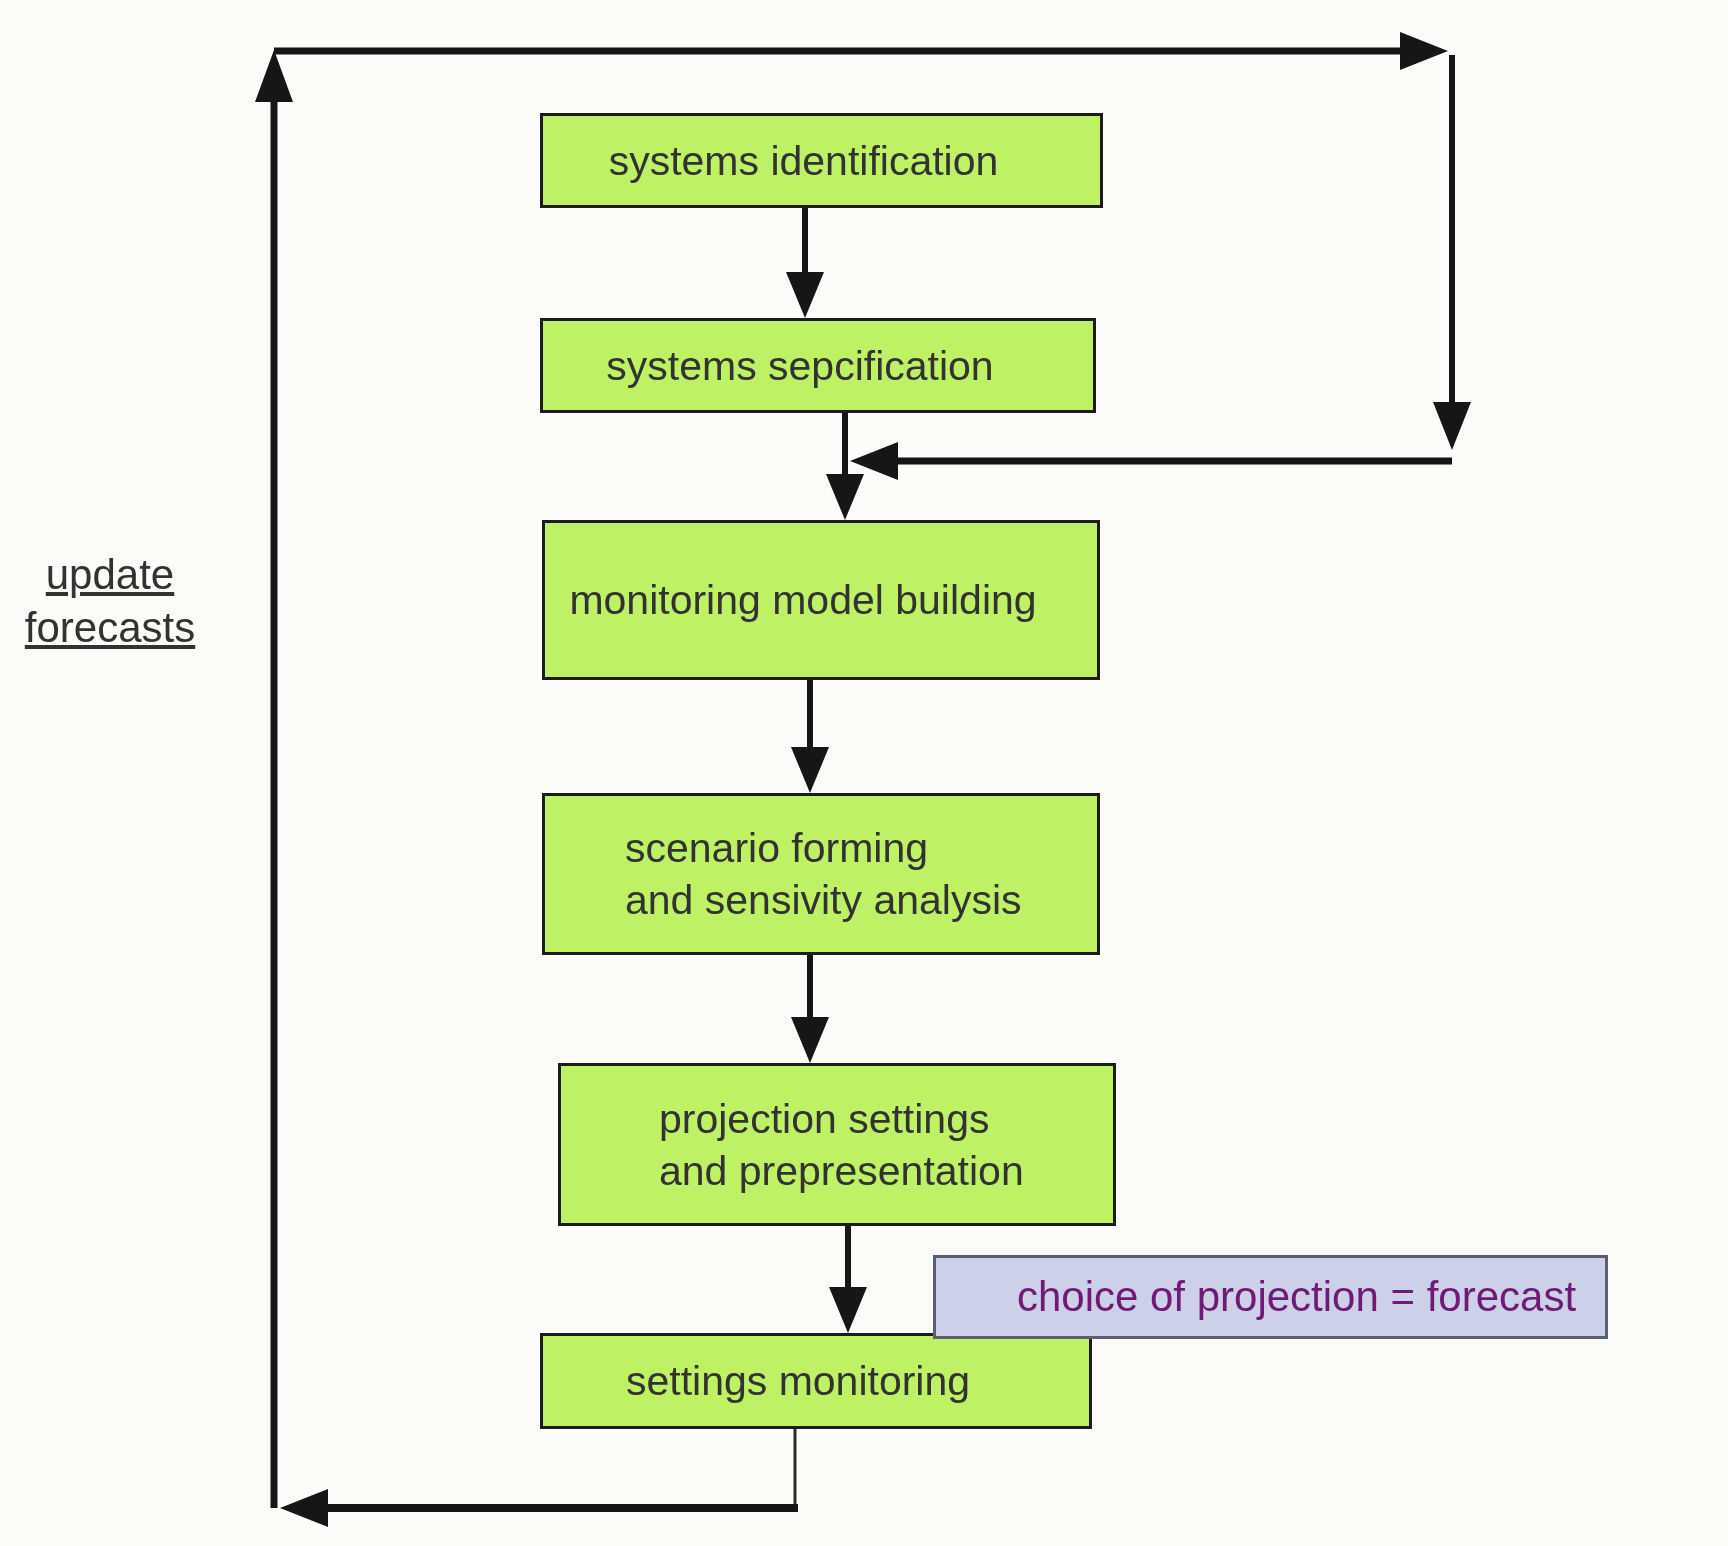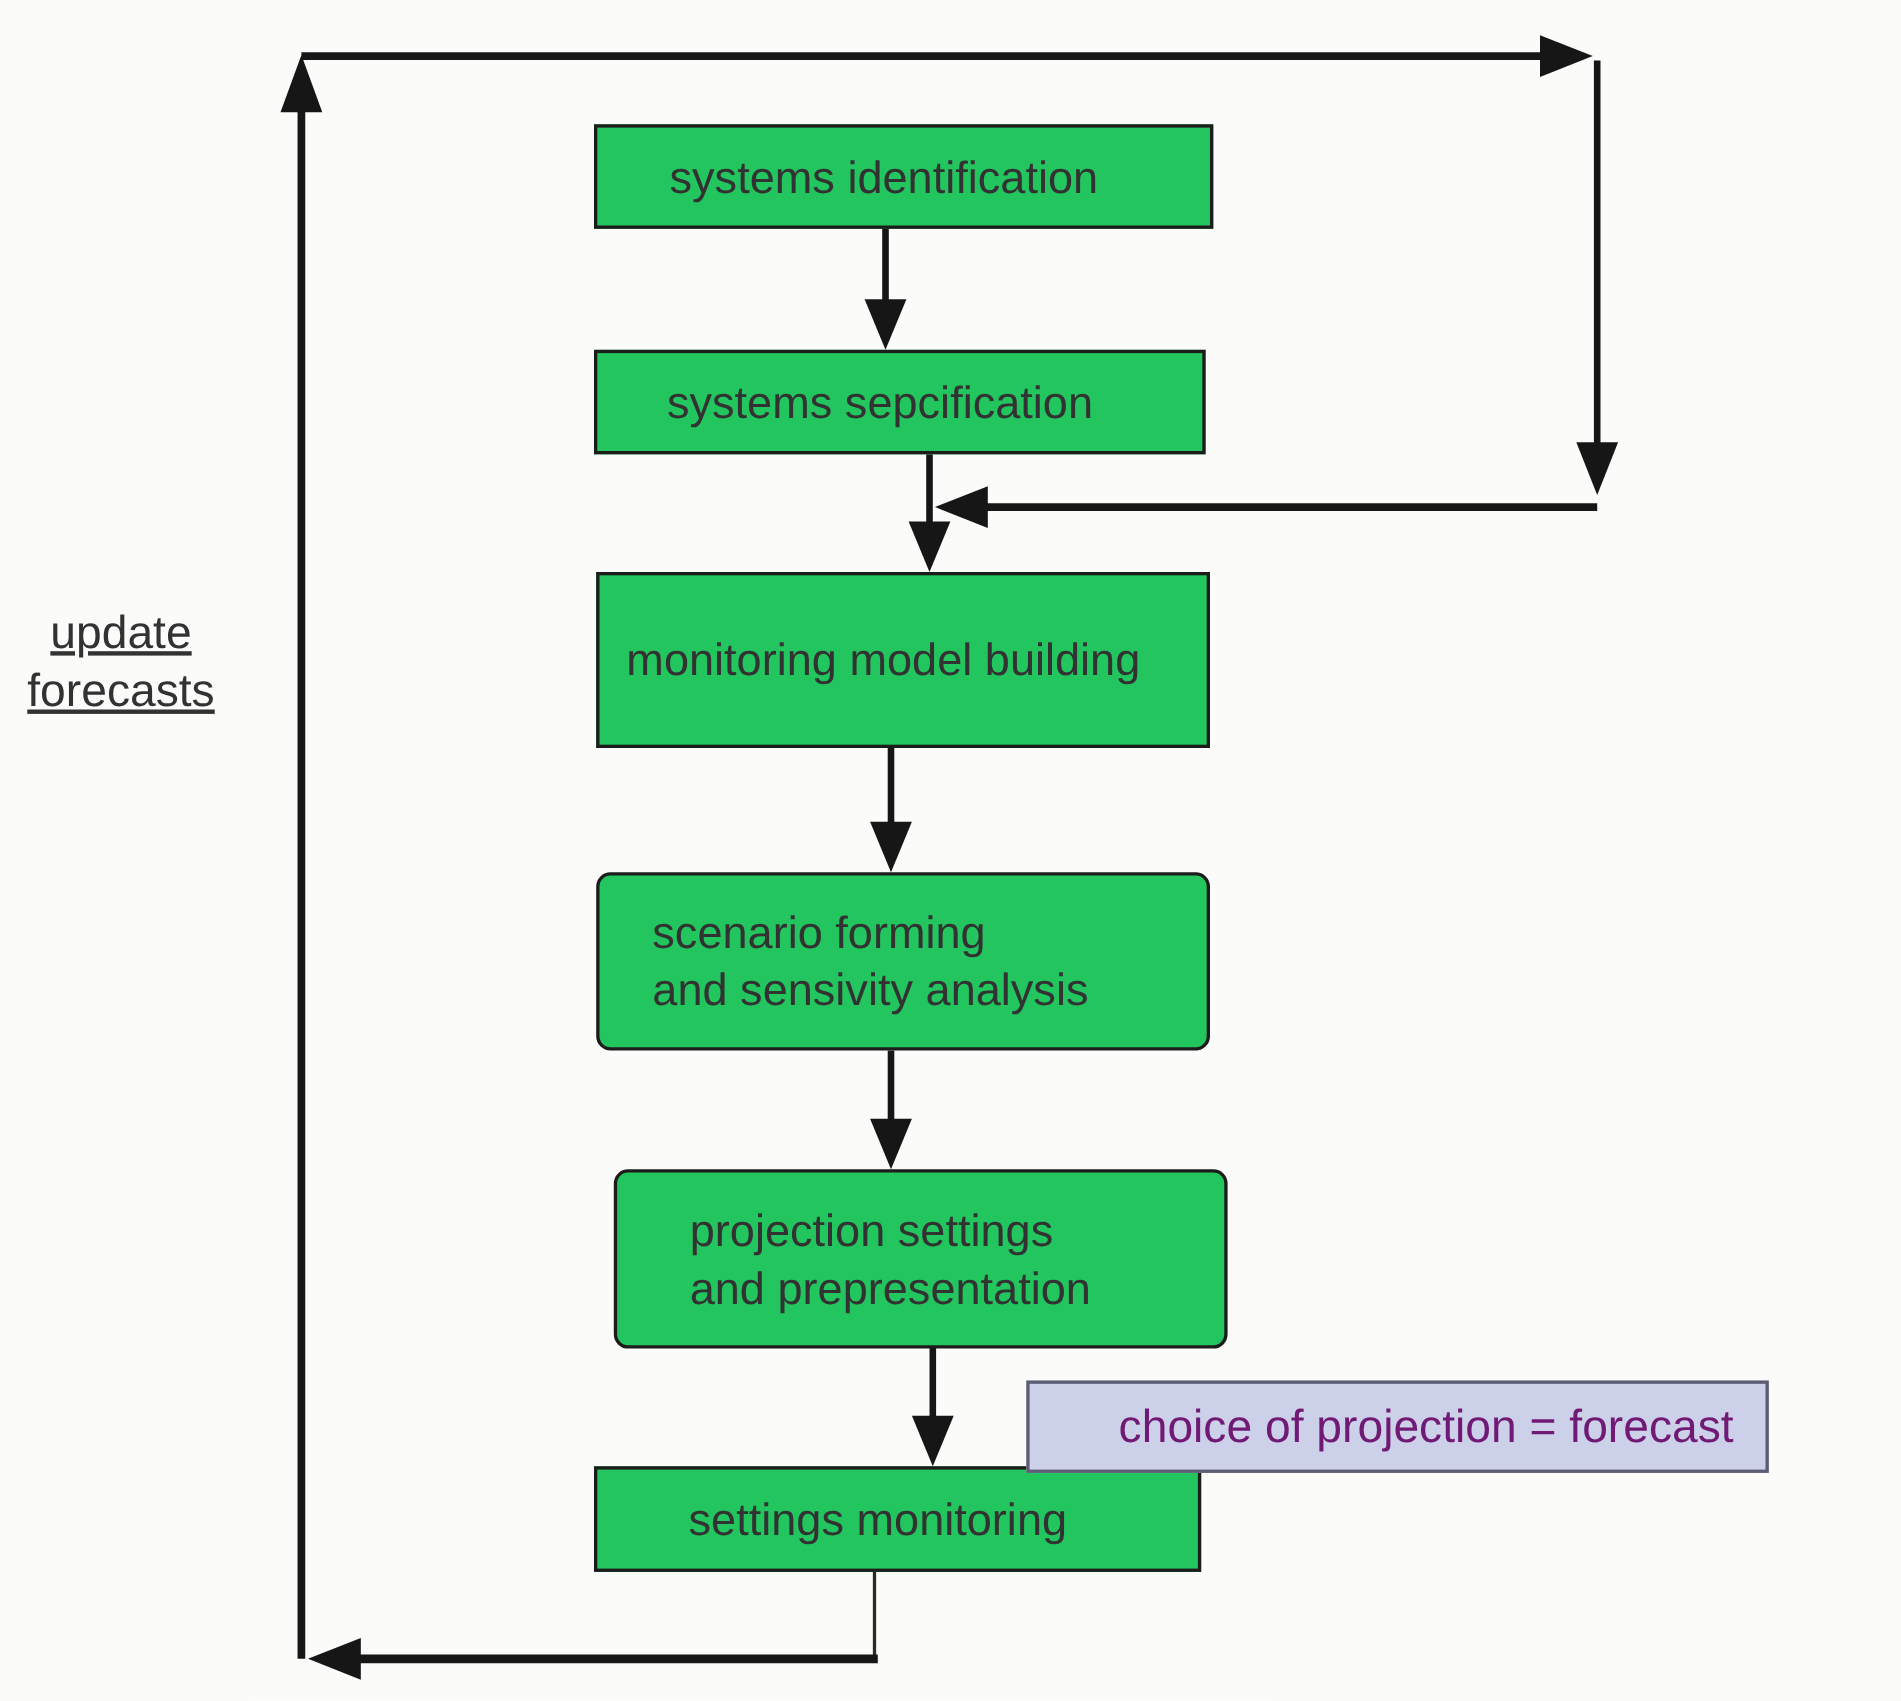--- a/index.html
+++ b/index.html
@@ -13,7 +13,7 @@
   .arrows{position:absolute;left:0;top:0;width:1728px;height:1546px;}
   .fbox{
     position:absolute;
-    background:#22c55e;
+    background:#bef264;
     border:3px solid #1c1c1c;
     display:flex;align-items:center;justify-content:center;
     color:#323232;

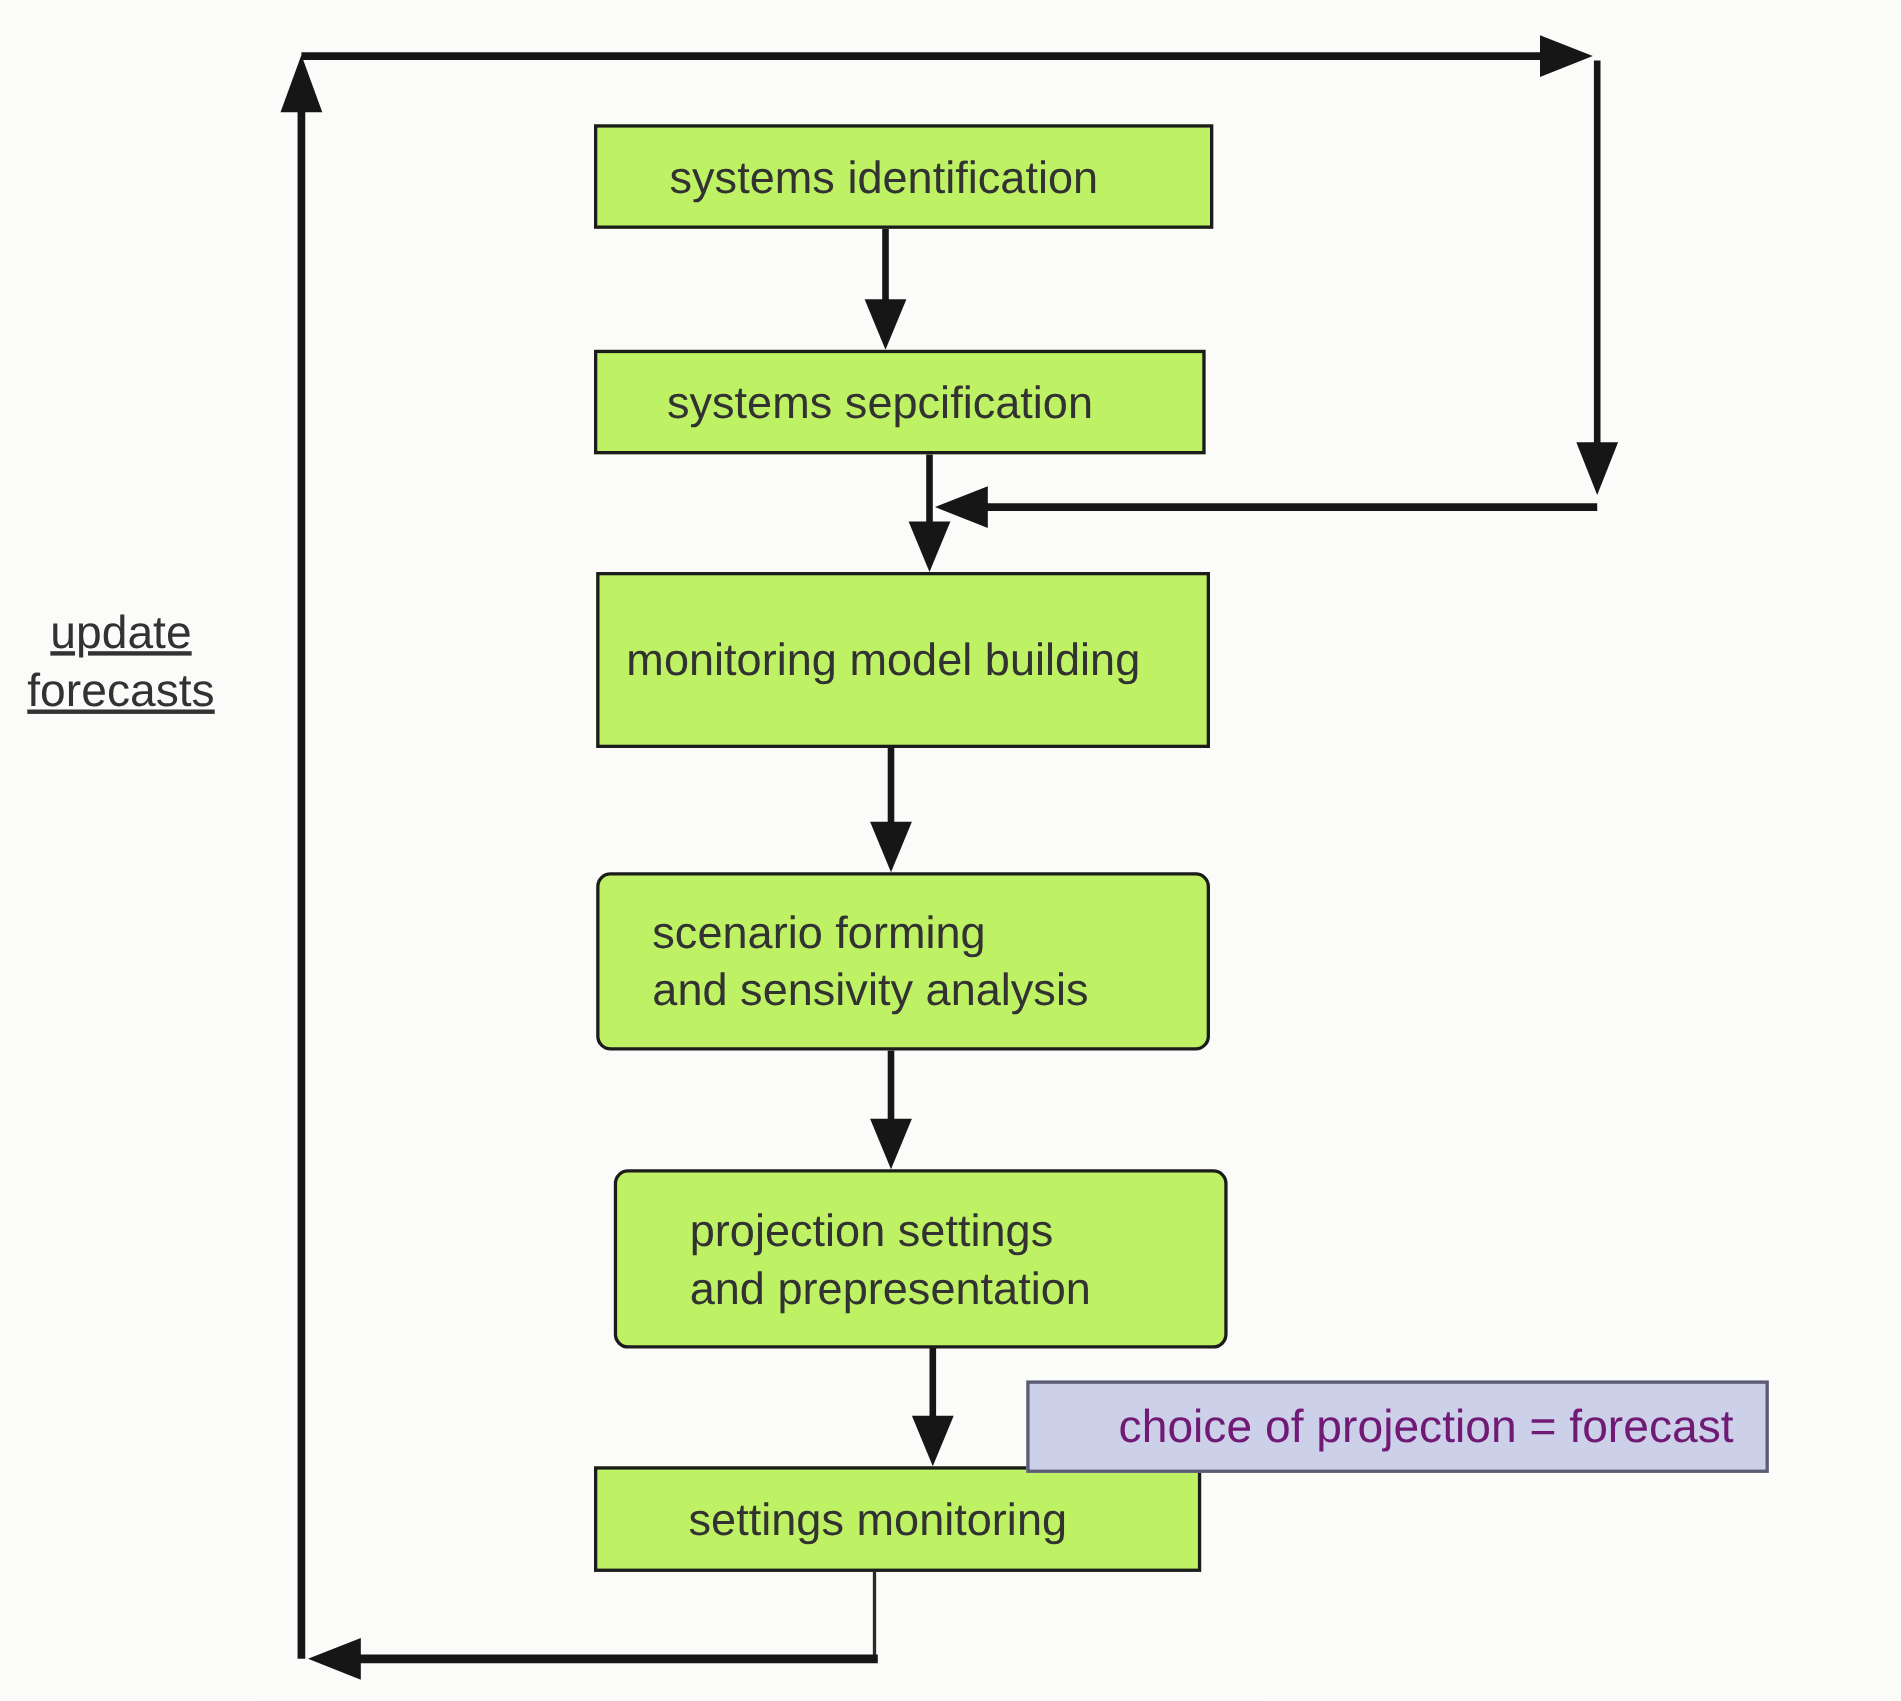--- a/index.html
+++ b/index.html
@@ -23,7 +23,7 @@
     box-sizing:border-box;
   }
   .fbox .shiftl{transform:translateX(-18px);}
-  .fbox.leftalign{justify-content:flex-start;padding-left:48px;text-align:left;border-radius:13px;}
+  .fbox.leftalign{justify-content:flex-start;padding-left:80px;text-align:left;}
   .hl-box{
     position:absolute;
     left:933px;top:1255px;width:675px;height:84px;

